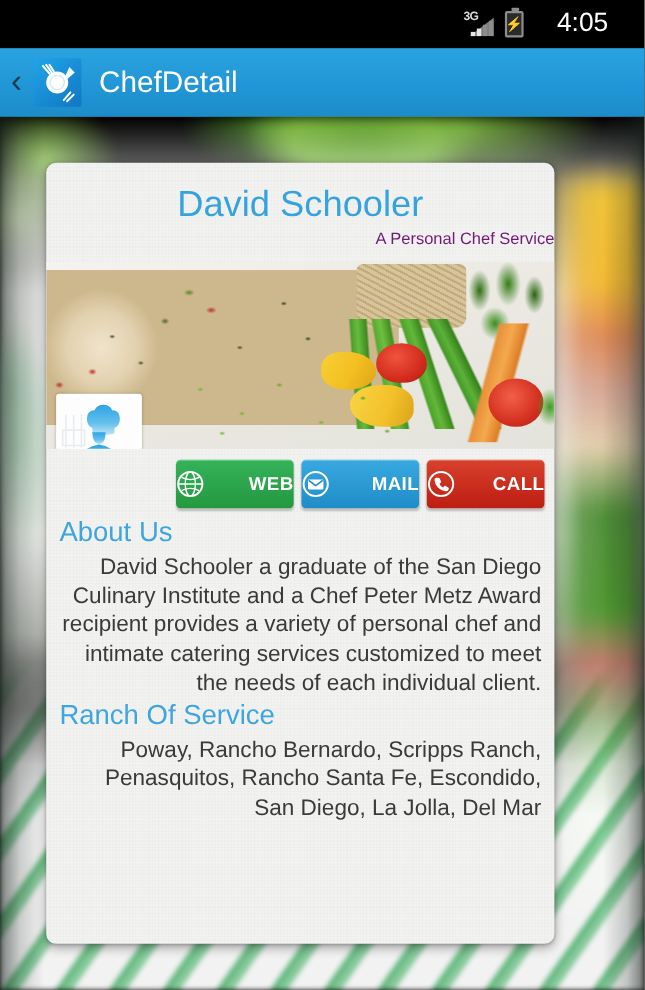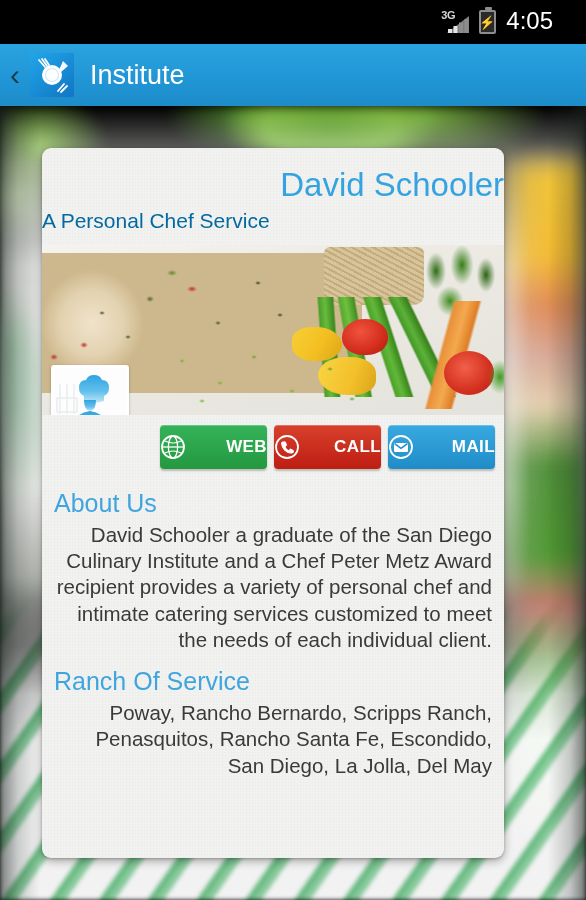--- a/index.html
+++ b/index.html
@@ -38,7 +38,7 @@
   .clock{
     color:#ffffff;font-size:24px;letter-spacing:0px;
     font-family:"Liberation Sans", sans-serif;
-    padding-left:2px;padding-bottom:2px;
+    padding-left:2px;padding-bottom:2px;margin-left:20px;
   }
 
   

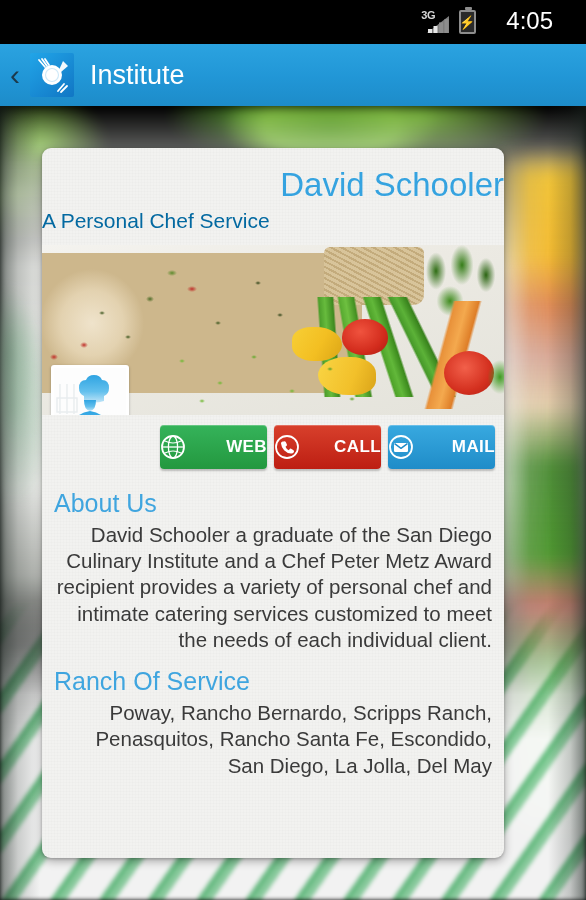--- a/index.html
+++ b/index.html
@@ -339,7 +339,7 @@
       <path d="M33 8 L38 13 L31 19 L29 17 Z" fill="#ffffff" opacity=".95"></path>
     </svg>
   </div>
-  <div class="appbar-title">Institute</div>
+  <div class="appbar-title">ChefDetail</div>
 </div>
 
 <div class="bg-photo">

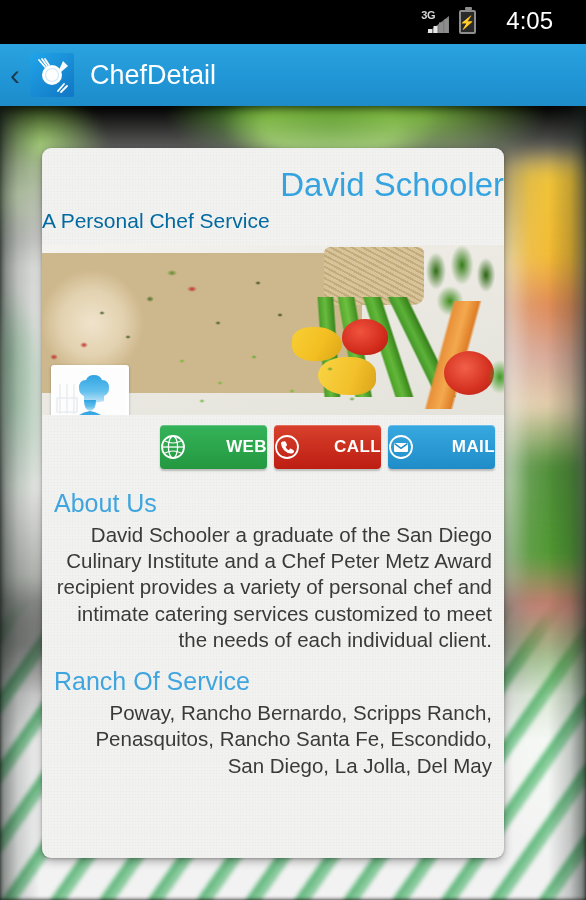--- a/index.html
+++ b/index.html
@@ -153,7 +153,7 @@
   .card-inner{position:relative;z-index:2;}
 
   .chef-name{
-    text-align:right;color:#35a3e0;font-size:33px;
+    text-align:center;color:#35a3e0;font-size:33px;
     padding-top:18px;letter-spacing:0px;font-weight:normal;
   }
   .chef-tagline{

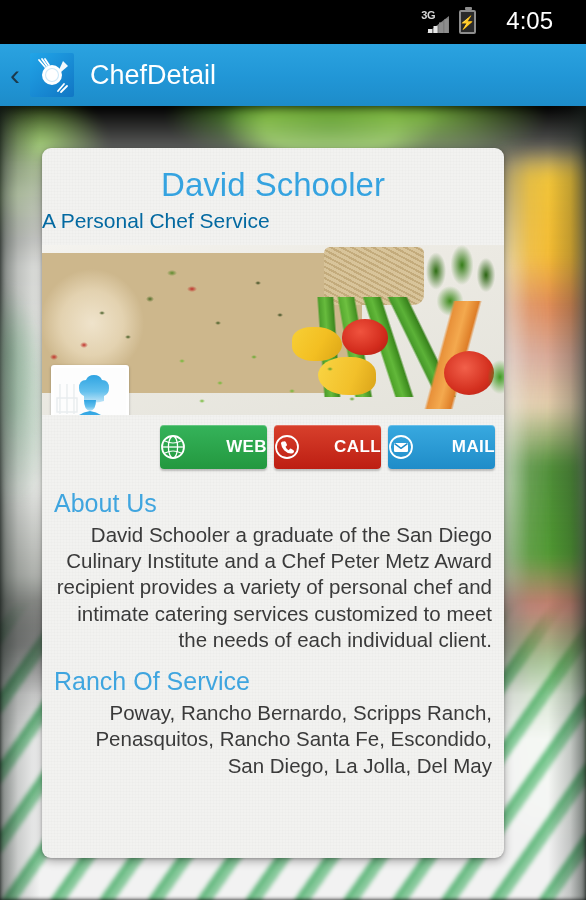--- a/index.html
+++ b/index.html
@@ -157,7 +157,7 @@
     padding-top:18px;letter-spacing:0px;font-weight:normal;
   }
   .chef-tagline{
-    text-align:left;color:#0369a1;font-size:21px;
+    text-align:right;color:#701a75;font-size:15px;
     padding-top:5px;padding-bottom:12px;
   }
 

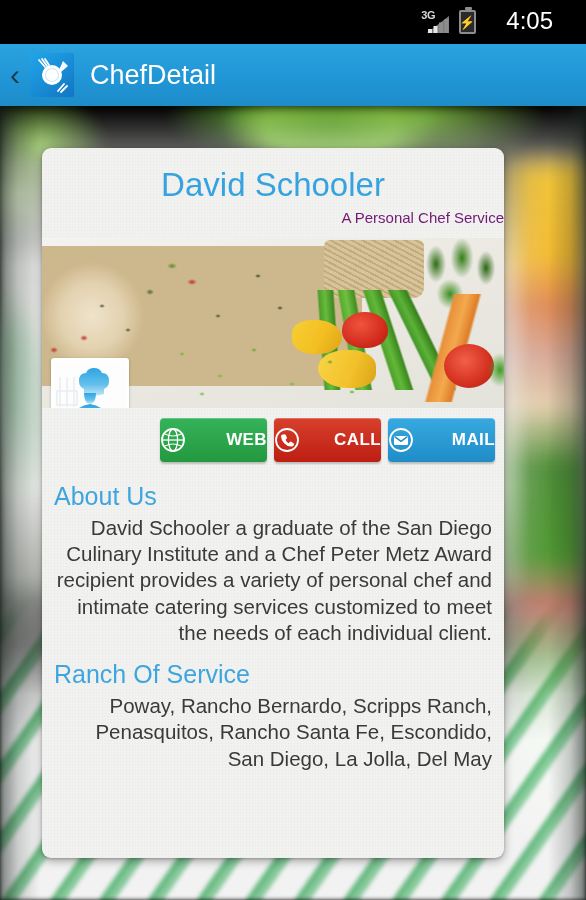--- a/index.html
+++ b/index.html
@@ -409,14 +409,6 @@
         <span>WEB</span>
       </button>
 
-      <button class="abtn call">
-        <svg width="26" height="26" viewBox="0 0 26 26">
-          <circle cx="13" cy="13" r="11" fill="none" stroke="#ffffff" stroke-width="1.8"></circle>
-          <path d="M9.6 7.4 q1.6 -0.6 2.3 0.9 l1 2.1 q0.4 0.9 -0.5 1.6 l-0.9 0.7 q0.9 2.4 3.3 3.5 l0.7 -1 q0.7 -0.9 1.6 -0.4 l2.1 1.1 q1.4 0.8 0.6 2.3 q-0.9 1.6 -2.9 1.4 q-4 -0.5 -6.8 -3.4 q-2.8 -2.9 -3.1 -6.6 q-0.2 -1.9 1.6 -2.2 z" fill="#ffffff"></path>
-        </svg>
-        <span>CALL</span>
-      </button>
-
       <button class="abtn mail">
         <svg width="26" height="26" viewBox="0 0 26 26">
           <circle cx="13" cy="13" r="11" fill="none" stroke="#ffffff" stroke-width="1.8"></circle>
@@ -426,6 +418,14 @@
         <span>MAIL</span>
       </button>
 
+      <button class="abtn call">
+        <svg width="26" height="26" viewBox="0 0 26 26">
+          <circle cx="13" cy="13" r="11" fill="none" stroke="#ffffff" stroke-width="1.8"></circle>
+          <path d="M9.6 7.4 q1.6 -0.6 2.3 0.9 l1 2.1 q0.4 0.9 -0.5 1.6 l-0.9 0.7 q0.9 2.4 3.3 3.5 l0.7 -1 q0.7 -0.9 1.6 -0.4 l2.1 1.1 q1.4 0.8 0.6 2.3 q-0.9 1.6 -2.9 1.4 q-4 -0.5 -6.8 -3.4 q-2.8 -2.9 -3.1 -6.6 q-0.2 -1.9 1.6 -2.2 z" fill="#ffffff"></path>
+        </svg>
+        <span>CALL</span>
+      </button>
+
     </div>
 
     <div class="sect">

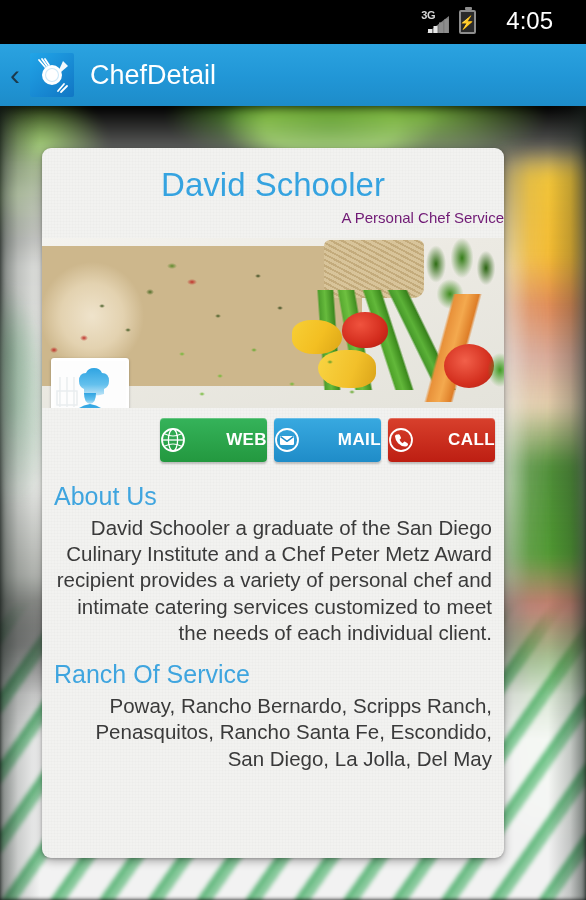--- a/index.html
+++ b/index.html
@@ -295,7 +295,7 @@
   
   .sect{padding:0 12px;}
   .sect-title{
-    color:#3fa5df;font-size:25px;margin-top:14px;margin-bottom:4px;
+    color:#3fa5df;font-size:25px;margin-top:2px;margin-bottom:4px;
     font-weight:normal;
   }
   .sect-body{

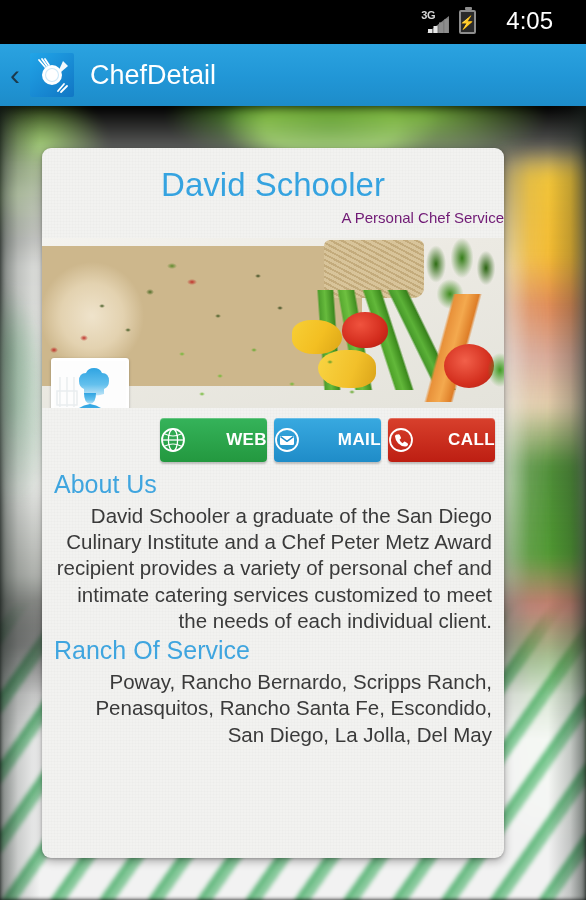--- a/index.html
+++ b/index.html
@@ -435,7 +435,7 @@
 
     <div class="sect">
       <div class="sect-title">Ranch Of Service</div>
-      <div class="sect-body">Poway, Rancho Bernardo, Scripps Ranch, Penasquitos, Rancho Santa Fe, Escondido, San Diego, La Jolla, Del May</div>
+      <div class="sect-body">Poway, Rancho Bernardo, Scripps Ranch, Penasquitos, Rancho Santa Fe, Escondido, San Diego, La Jolla, Del Mar</div>
     </div>
 
   </div>

